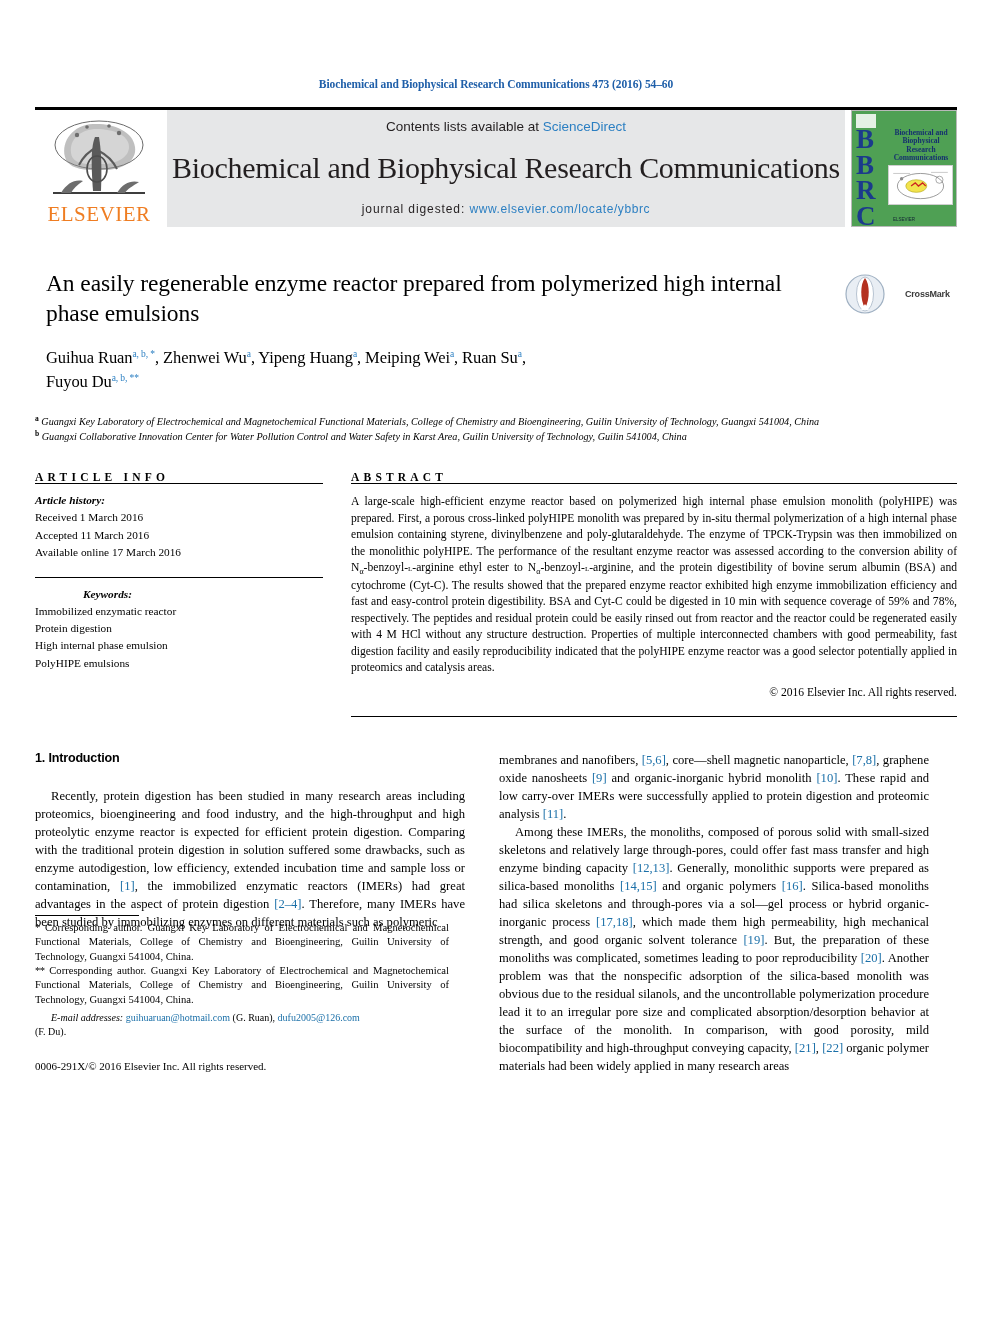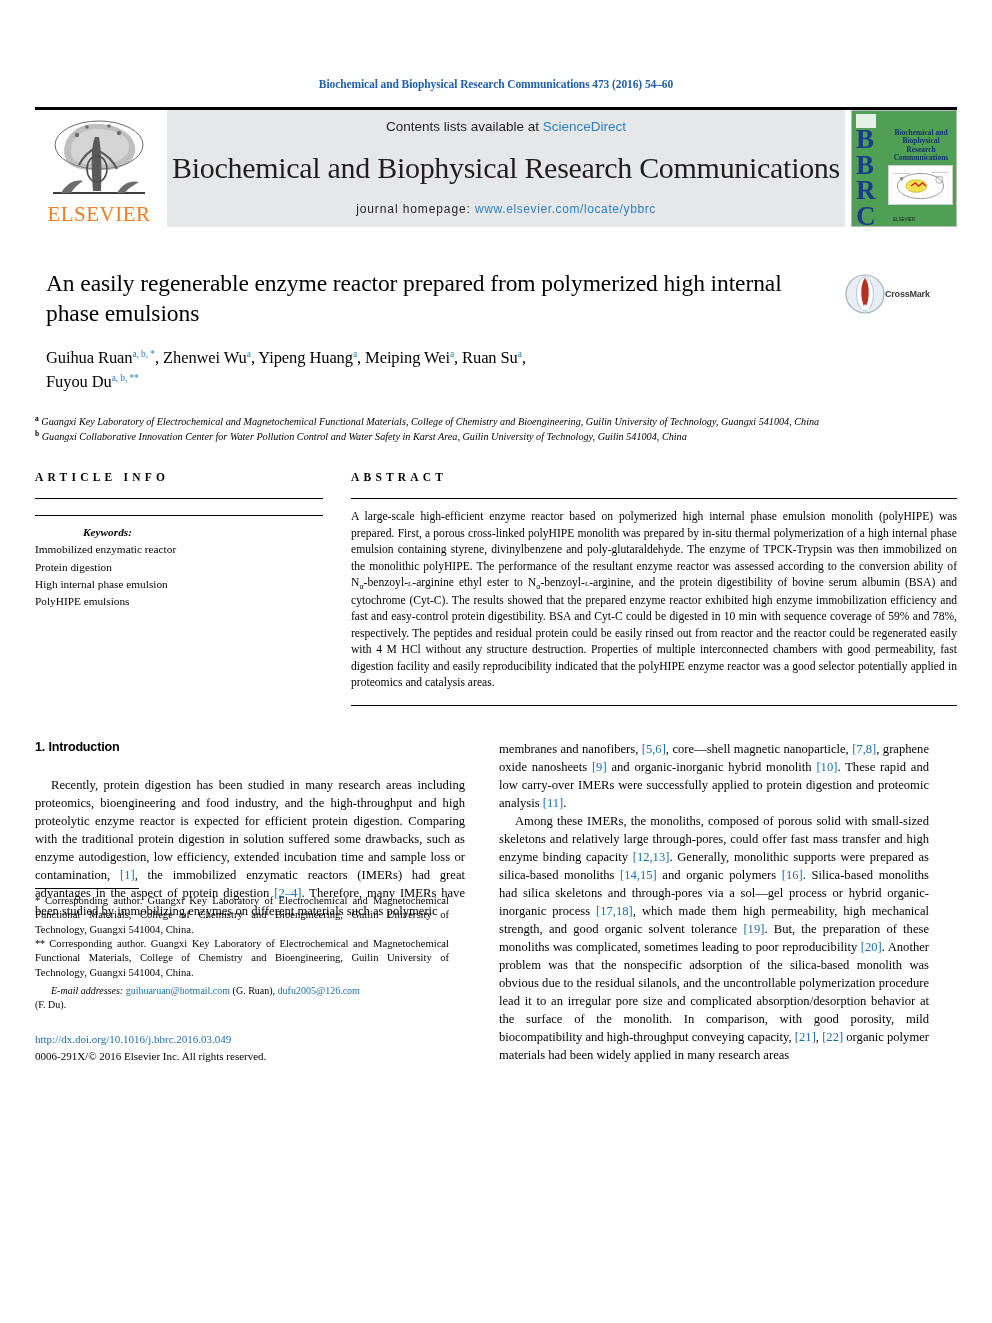--- a/index.html
+++ b/index.html
@@ -276,7 +276,7 @@
       </div>
       <div class="journal-title">Biochemical and Biophysical Research Communications</div>
       <div class="homepage-line">
-        <span>journal homepage: </span><span class="url">www.elsevier.com/locate/ybbrc</span>
+        <span>journal digested: </span><span class="url">www.elsevier.com/locate/ybbrc</span>
       </div>
     </div>
 

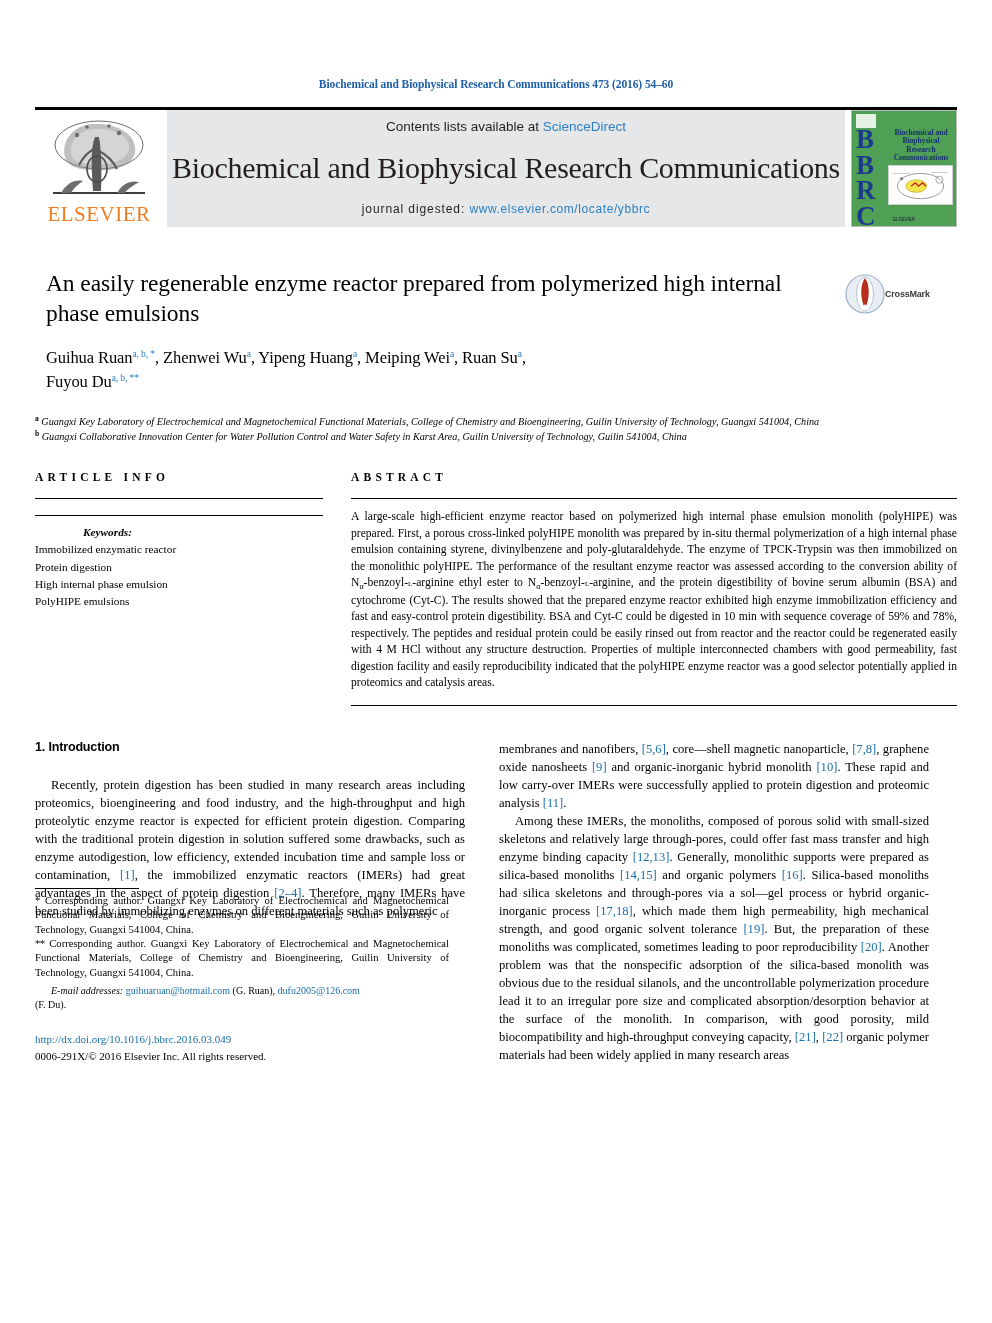--- a/index.html
+++ b/index.html
@@ -139,7 +139,7 @@
   .crossmark {
     position: absolute; right: 0; top: 2px;
     width: 112px; height: 46px;
-    display: flex; align-items: center; gap: 0;
+    display: flex; align-items: center; gap: 20px;
   }
   .cm-badge { width: 40px; height: 40px; position: relative; }
   .cm-text {

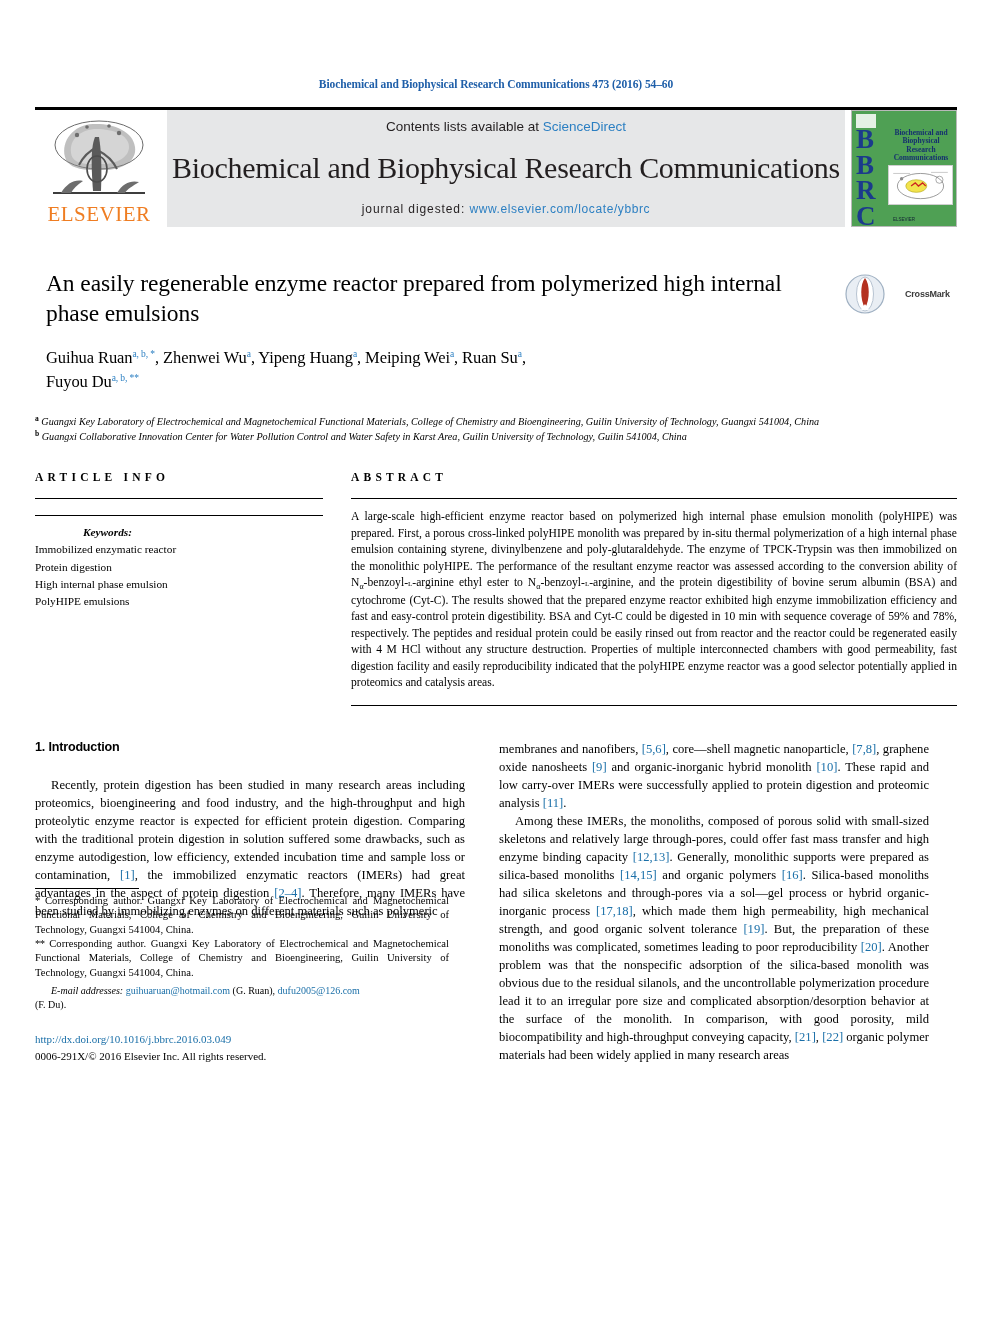--- a/index.html
+++ b/index.html
@@ -171,7 +171,7 @@
     font-size: 11.5px;
     font-weight: bold;
     letter-spacing: 4.2px;
-    margin-bottom: 15px;
+    margin-bottom: 0;
   }
   .hr-thin { border-top: 1px solid #000; }
   .hr-thick { border-top: 1.6px solid #000; }

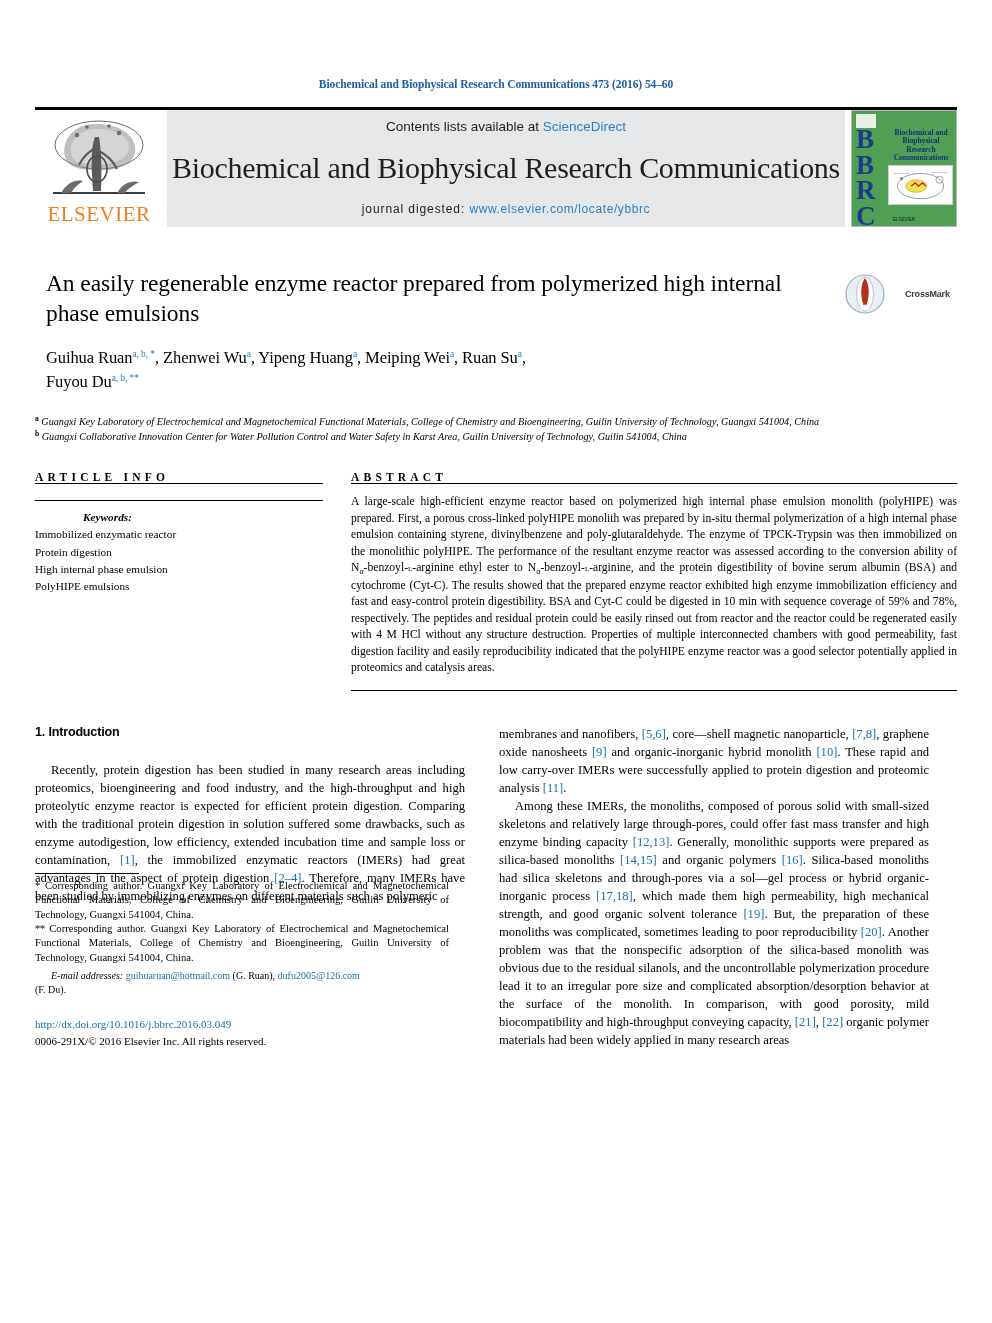--- a/index.html
+++ b/index.html
@@ -339,6 +339,12 @@
     <div class="col-info">
       <div class="sec-head">ARTICLE INFO</div>
       <div class="hr-thick"></div>
+      <div class="hist-block">
+        <div class="it">Article history:</div>
+        <div>Received 1 March 2016</div>
+        <div>Accepted 11 March 2016</div>
+        <div>Available online 17 March 2016</div>
+      </div>
       <div class="hr-thin kw-sep"></div>
       <div class="kw-block">
         <div class="it">Keywords:</div>

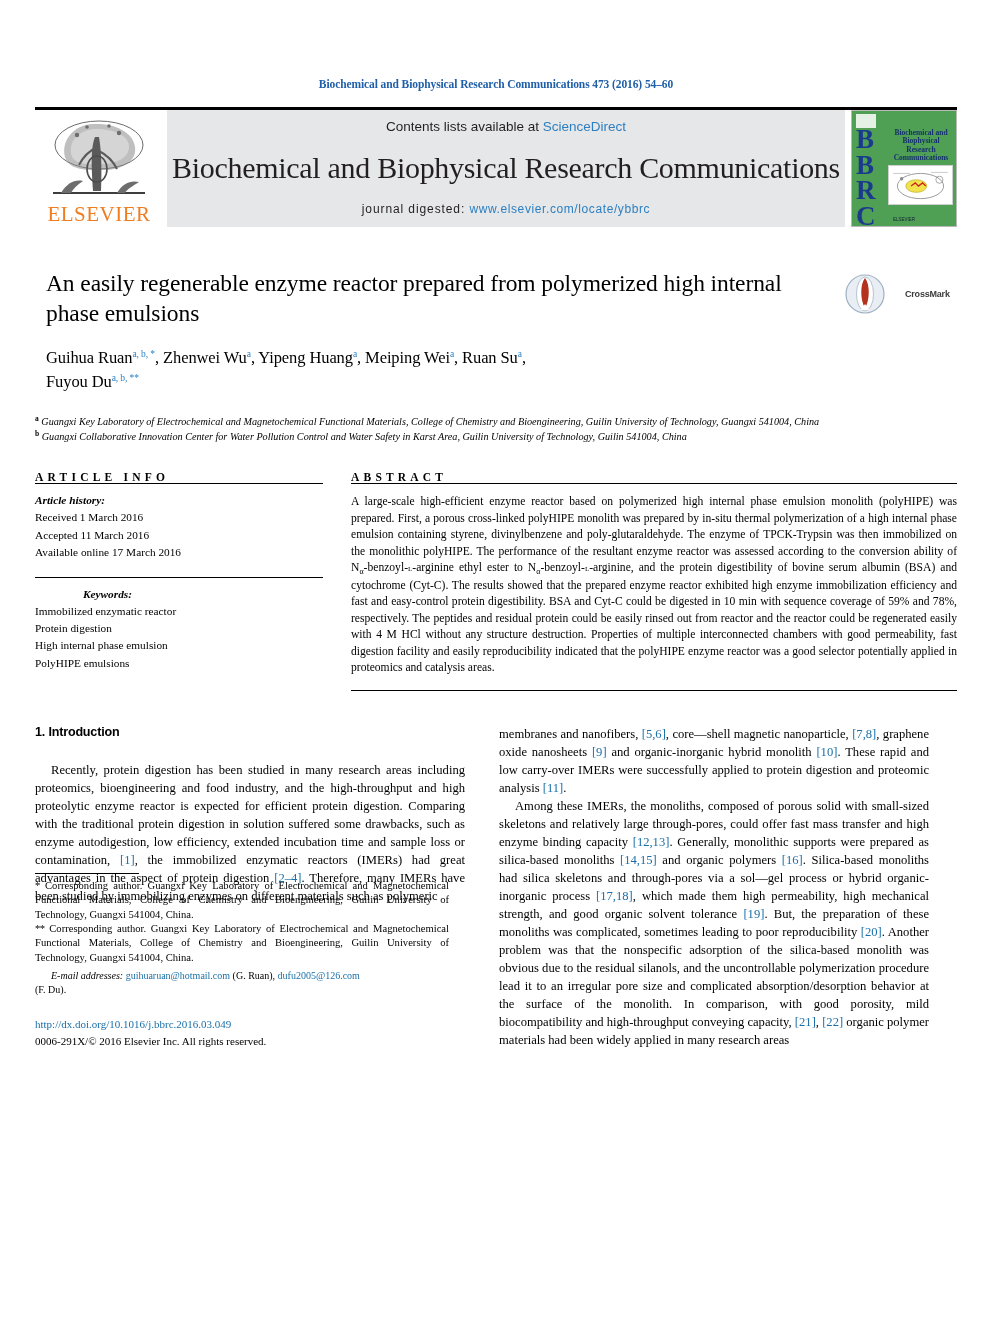--- a/index.html
+++ b/index.html
@@ -360,6 +360,7 @@
       <div class="hr-thick"></div>
       <div class="abstract-body">
         <p><span>A large-scale high-efficient enzyme reactor based on polymerized high internal phase emulsion monolith (polyHIPE) was prepared. First, a porous cross-linked polyHIPE monolith was prepared by in-situ thermal polymerization of a high internal phase emulsion containing styrene, divinylbenzene and poly-glutaraldehyde. The enzyme of TPCK-Trypsin was then immobilized on the monolithic polyHIPE. The performance of the resultant enzyme reactor was assessed according to the conversion ability of N</span><sub class="small">α</sub><span>-benzoyl-</span><span class="sc">l</span><span>-arginine ethyl ester to N</span><sub class="small">α</sub><span>-benzoyl-</span><span class="sc">l</span><span>-arginine, and the protein digestibility of bovine serum albumin (BSA) and cytochrome (Cyt-C). The results showed that the prepared enzyme reactor exhibited high enzyme immobilization efficiency and fast and easy-control protein digestibility. BSA and Cyt-C could be digested in 10 min with sequence coverage of 59% and 78%, respectively. The peptides and residual protein could be easily rinsed out from reactor and the reactor could be regenerated easily with 4 M HCl without any structure destruction. Properties of multiple interconnected chambers with good permeability, fast digestion facility and easily reproducibility indicated that the polyHIPE enzyme reactor was a good selector potentially applied in proteomics and catalysis areas.</span></p>
+        <div class="copyright">© 2016 Elsevier Inc. All rights reserved.</div>
       </div>
       <div class="abs-bottom-rule"></div>
     </div>

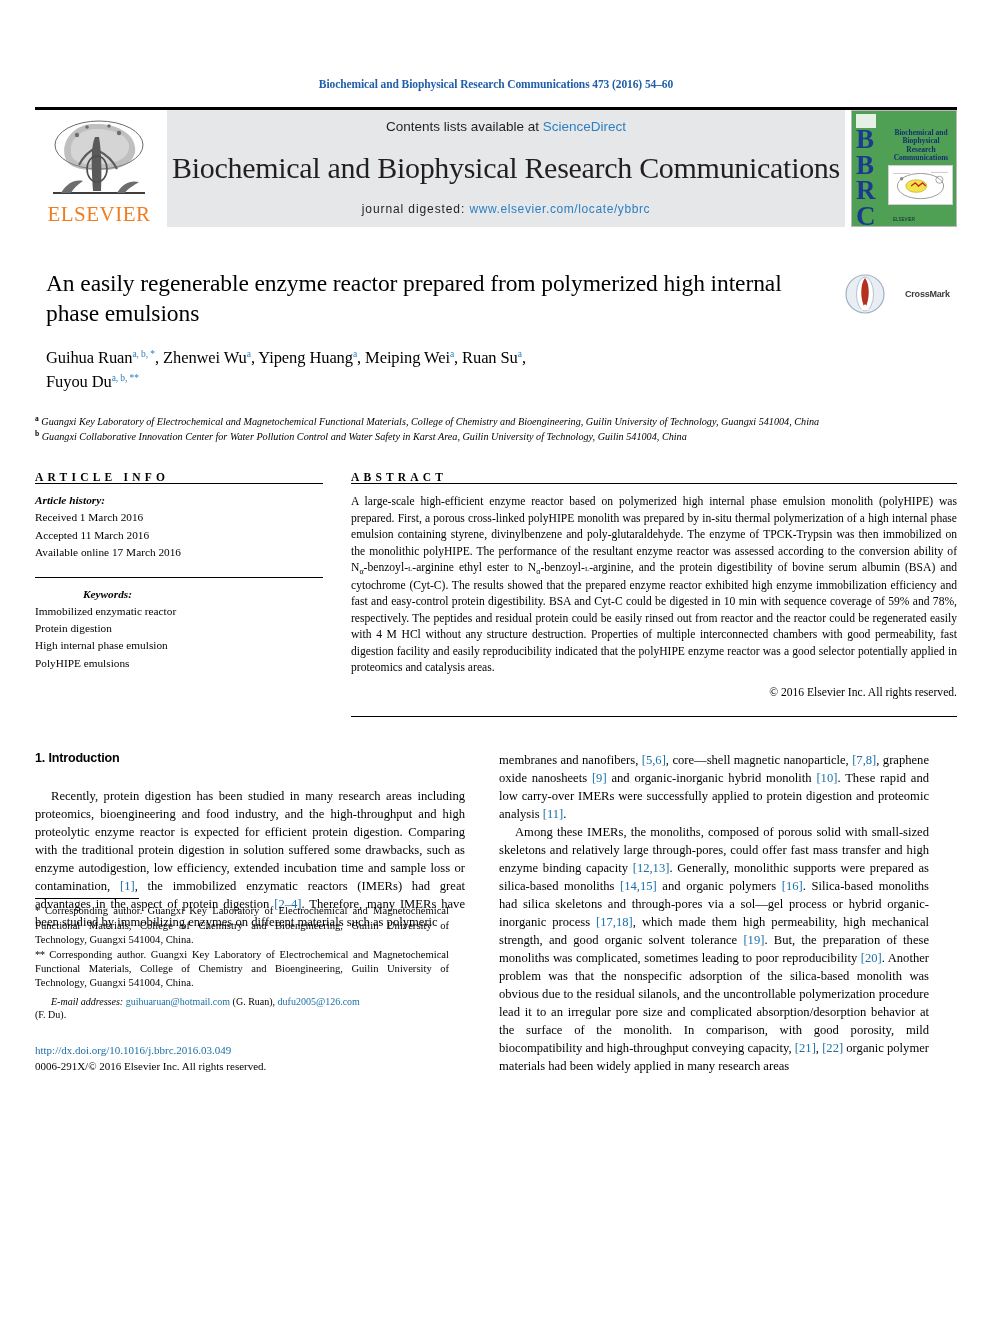--- a/index.html
+++ b/index.html
@@ -384,7 +384,6 @@
           <span>(F. Du).</span>
         </p>
         <div class="doi-block">
-          <div class="doi">http://dx.doi.org/10.1016/j.bbrc.2016.03.049</div>
           <div class="issn">0006-291X/© 2016 Elsevier Inc. All rights reserved.</div>
         </div>
       </div>

